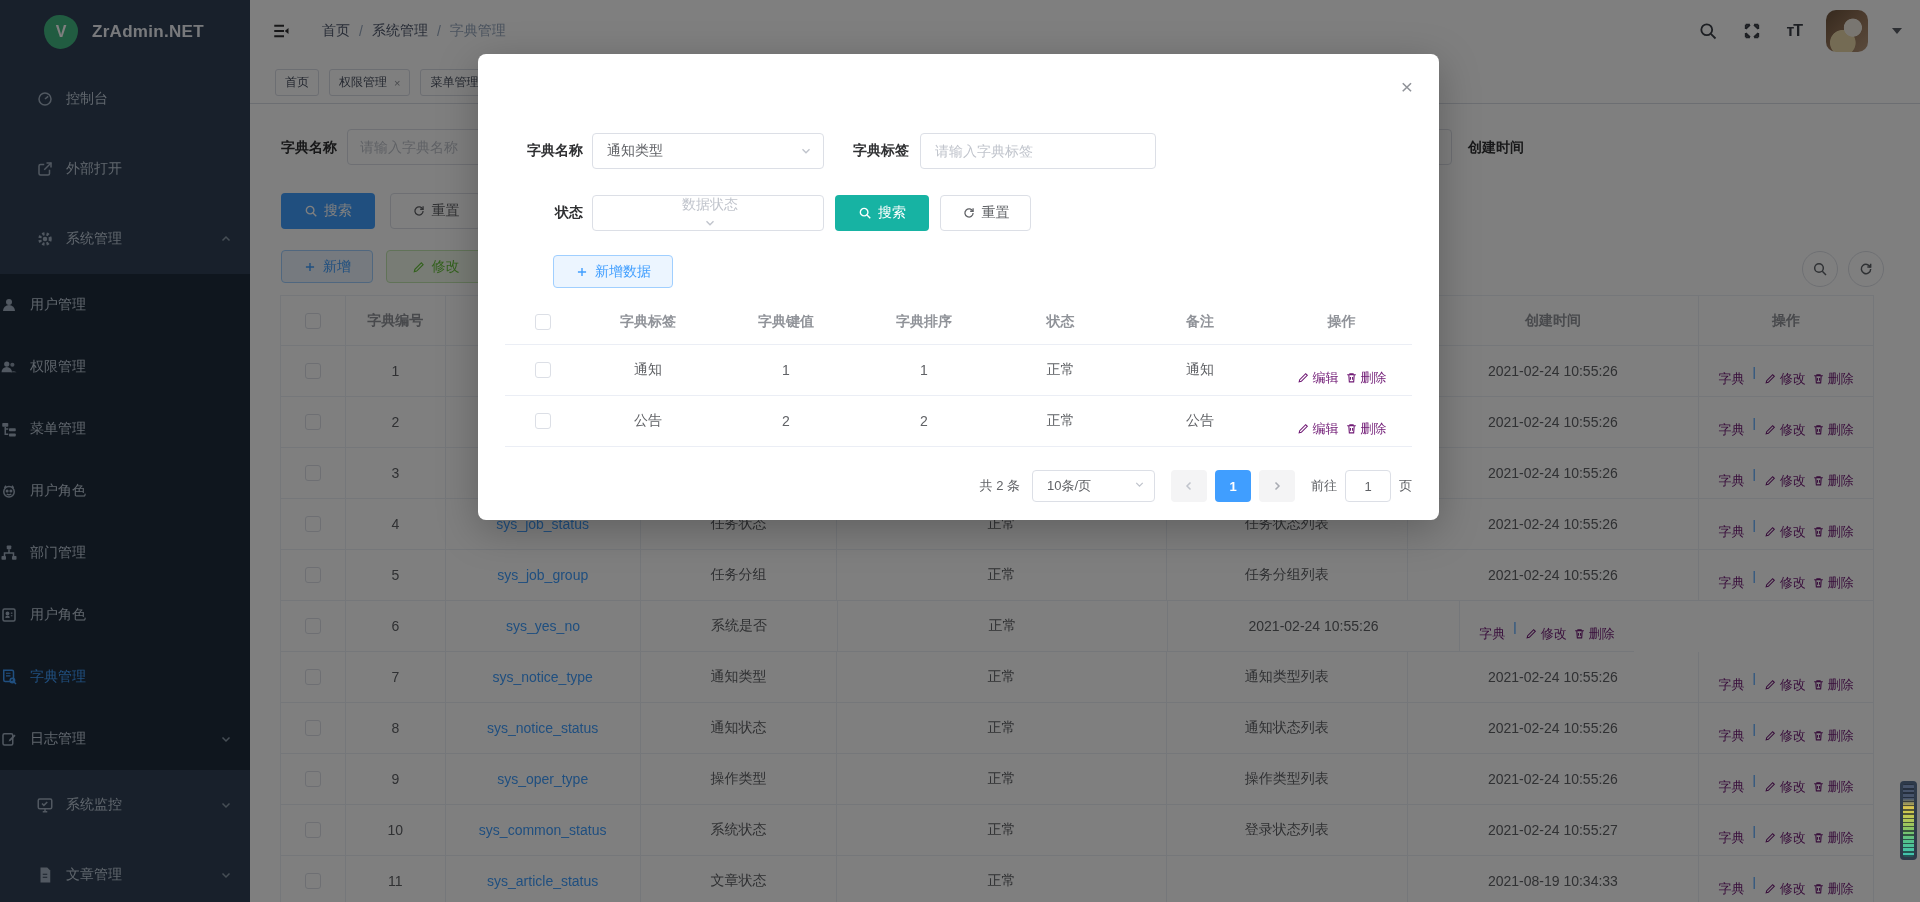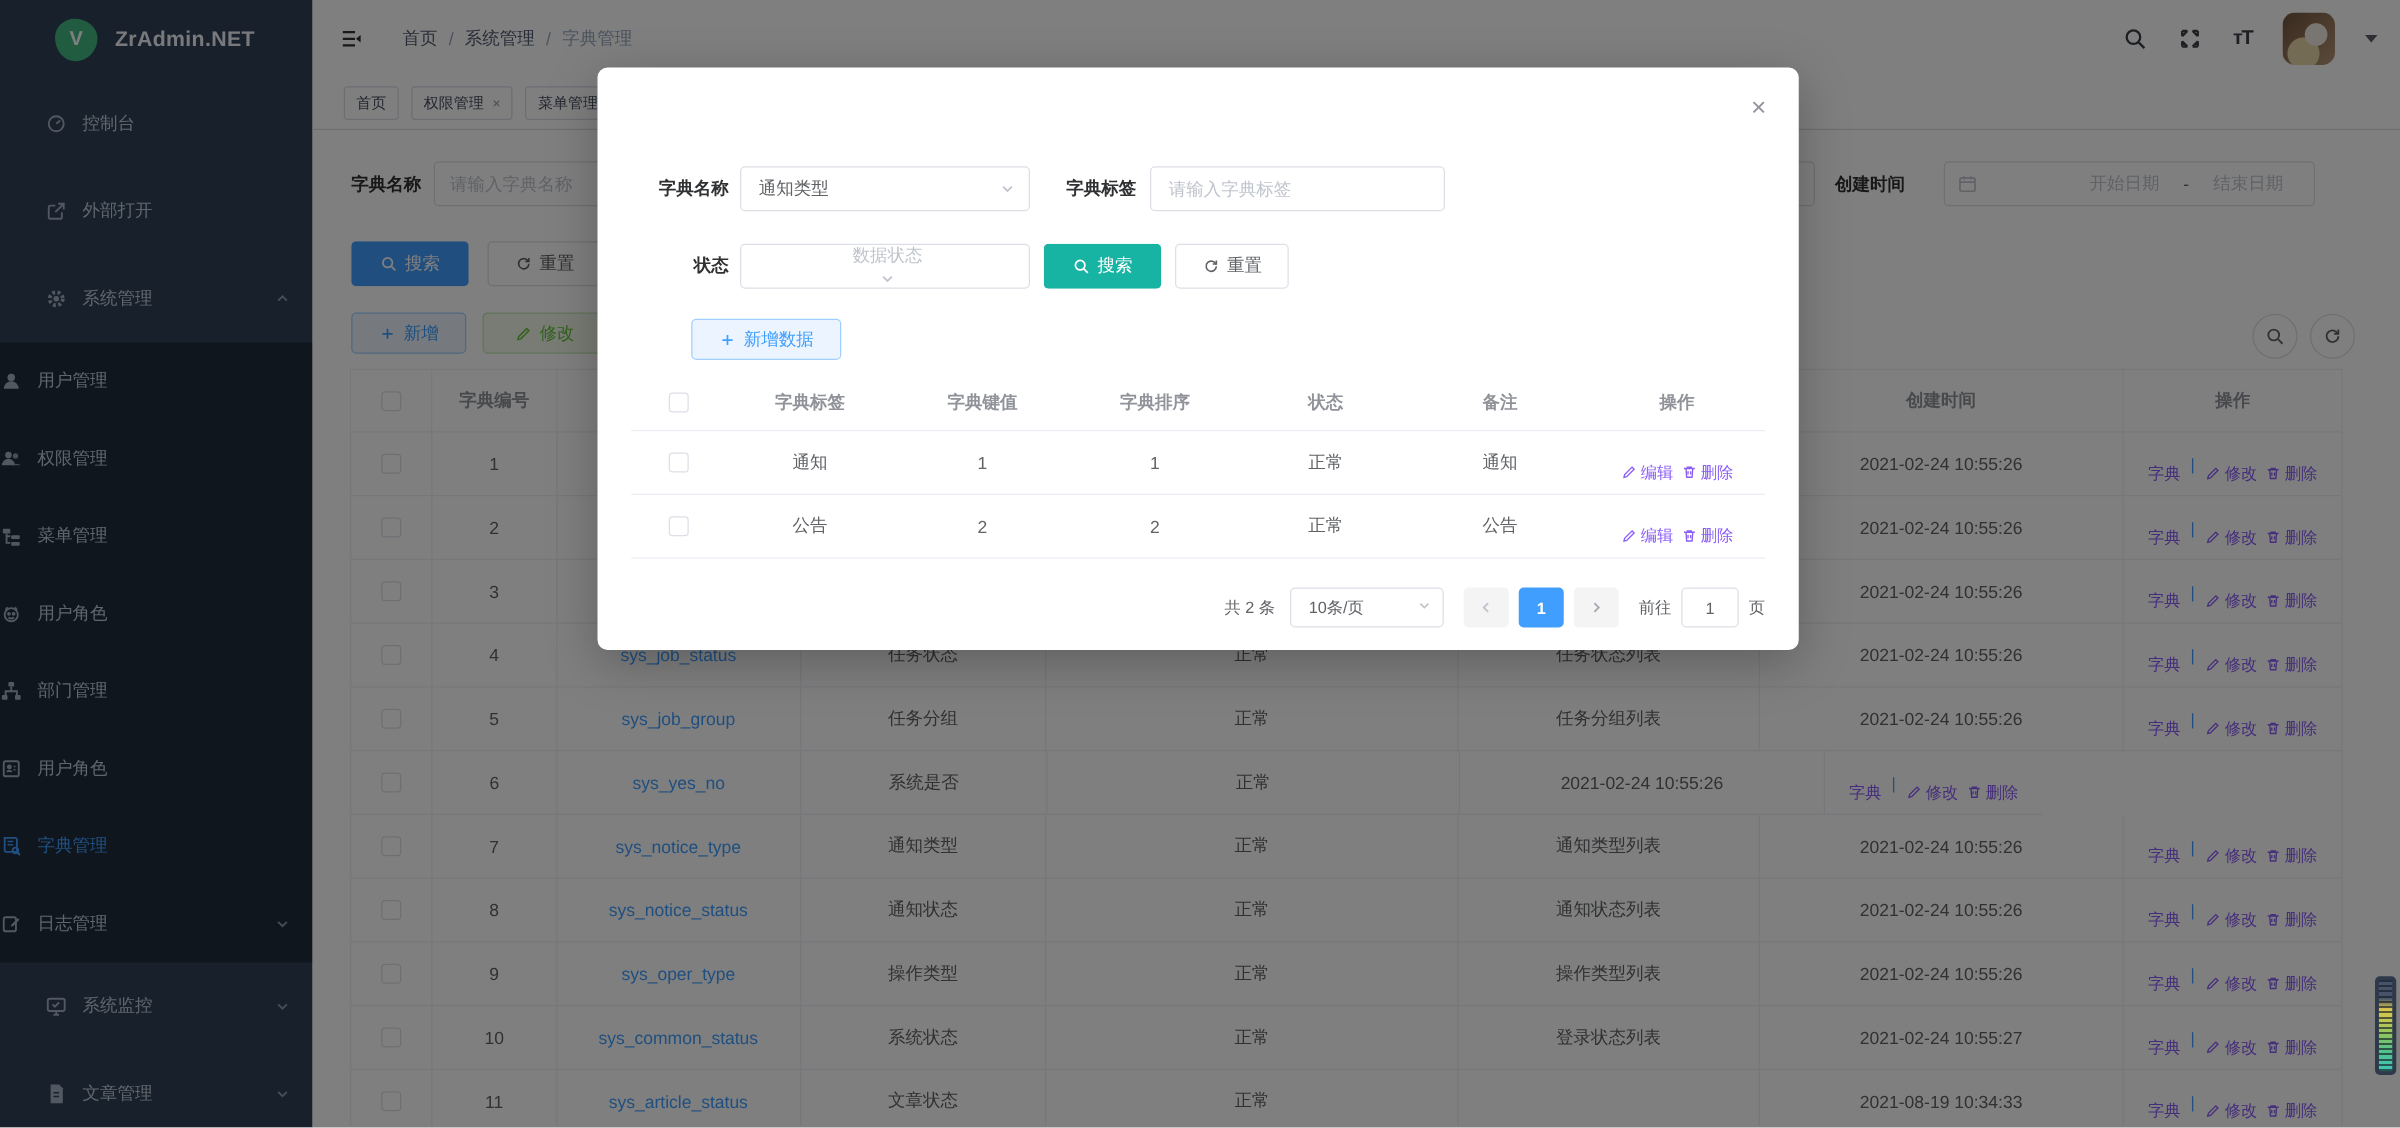--- a/index.html
+++ b/index.html
@@ -337,17 +337,6 @@
     <input class="finput" style="left: 97px; top: 25px; width: 213px;" placeholder="请输入字典名称">
     <div class="fragment" style="left:1000px;top:25px;width:202px;"></div>
     <span class="flabel" style="left:1218px;top:25px;">创建时间</span>
-    <div class="daterange" style="left:1305px;top:25px;width:297px;">
-      <span class="cal">
-          <svg viewBox="0 0 24 24" fill="none" stroke="currentColor" stroke-width="2">
-            <rect x="3" y="5" width="18" height="16" rx="2"></rect>
-            <path d="M8 3v4M16 3v4M3 10h18"></path>
-          </svg>
-        </span>
-      <span>开始日期</span>
-      <span class="dsep">-</span>
-      <span>结束日期</span>
-    </div>
 
     <button class="btn btn-primary pos" style="left:31px;top:89px;width:94px;height:36px;">
       <svg viewBox="0 0 24 24" fill="none" stroke="currentColor" stroke-width="2.4">

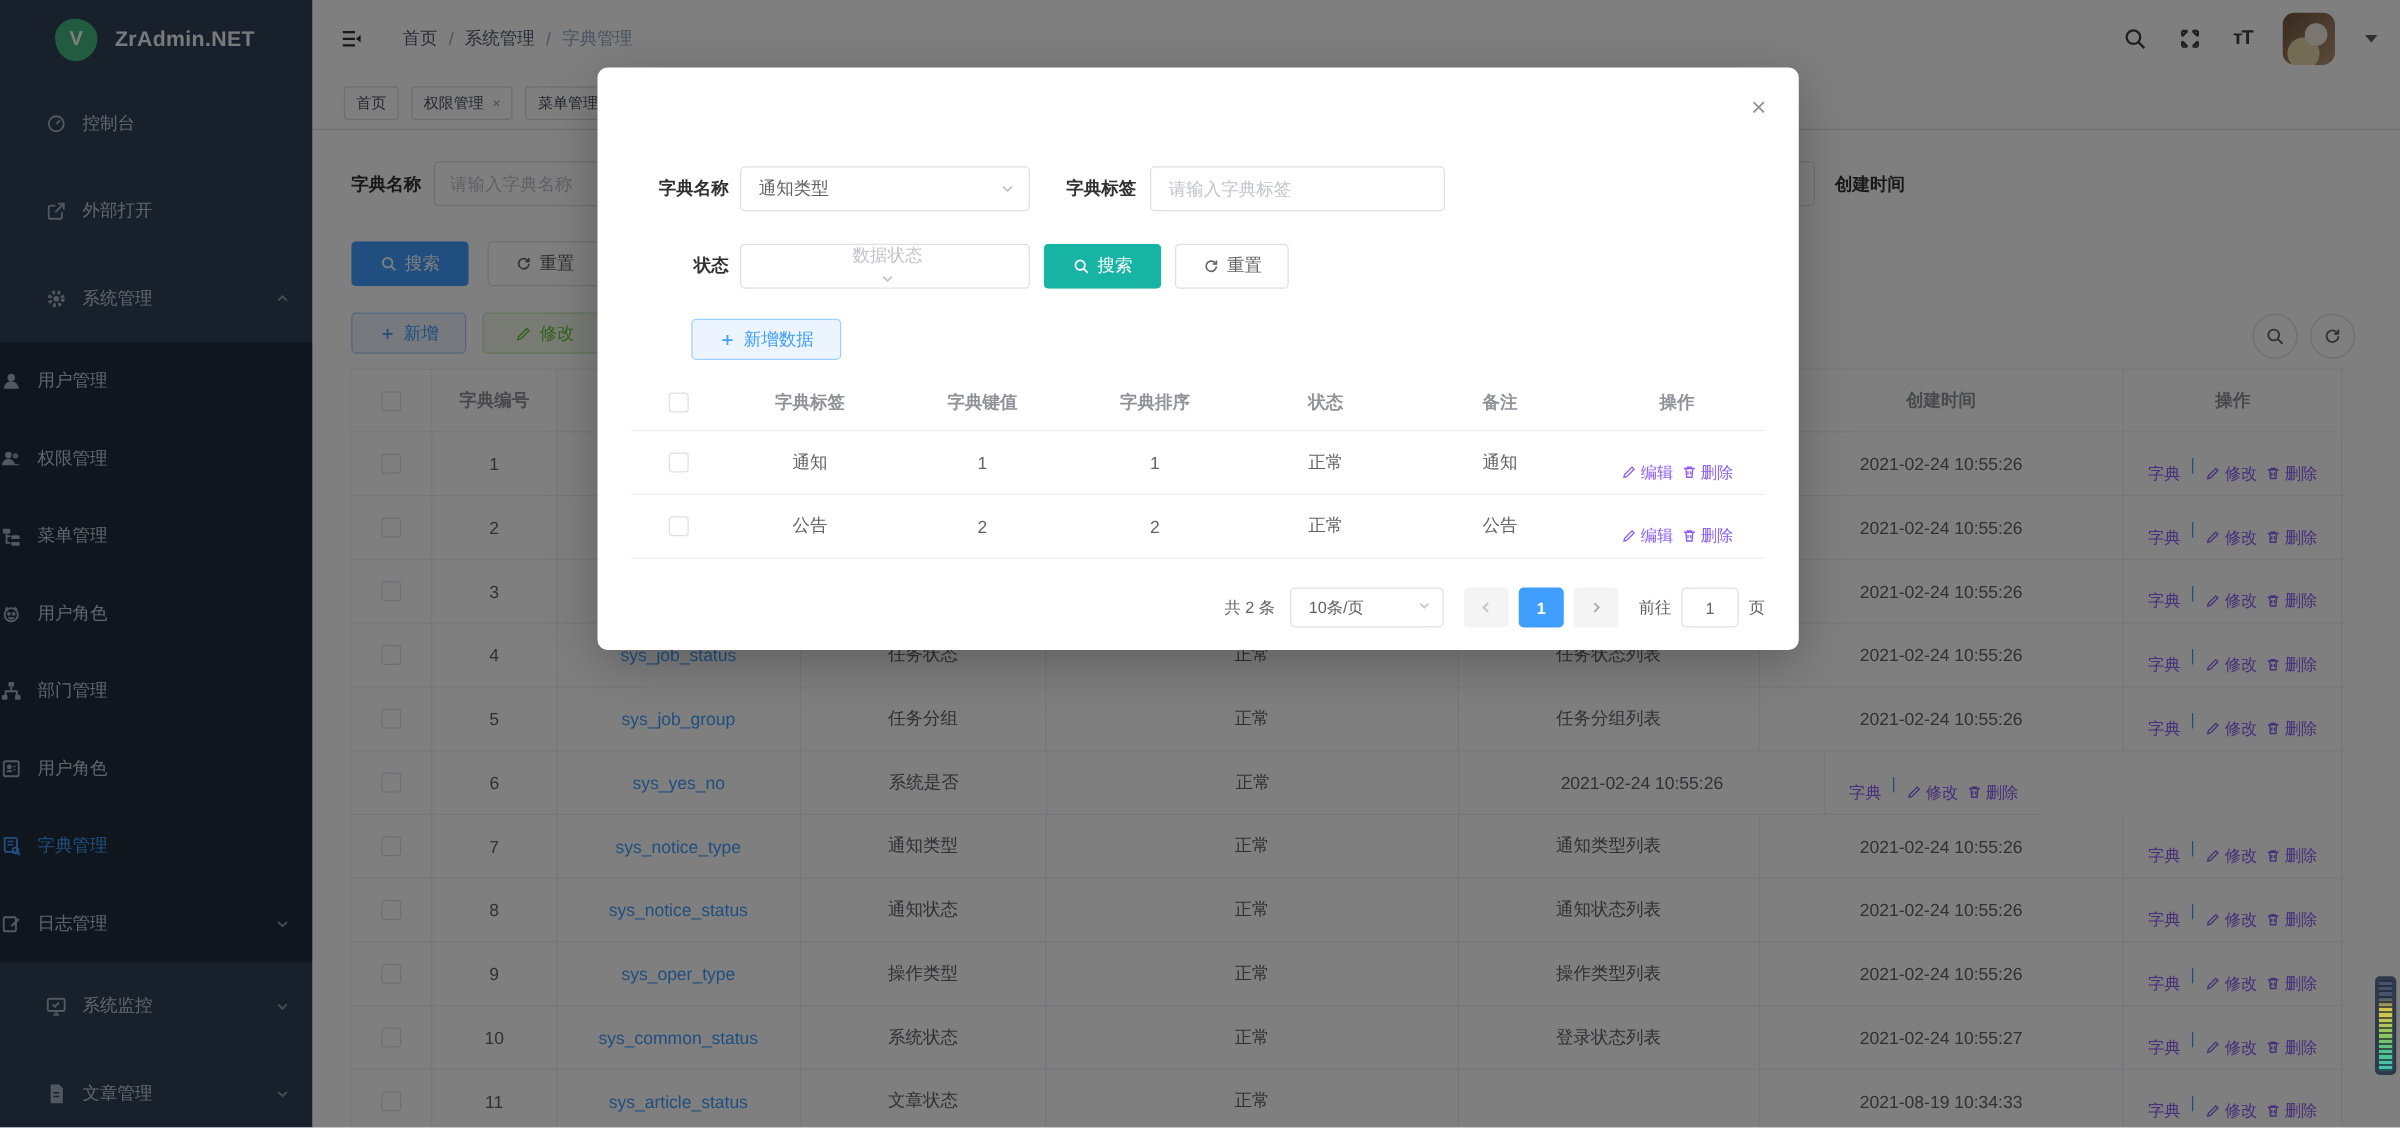--- a/index.html
+++ b/index.html
@@ -77,7 +77,7 @@
   .cb { width:16px; height:16px; border:1px solid #dcdfe6; border-radius:3px; background:#fff; display:inline-block; cursor:pointer; }
   .link { color:#409EFF; cursor:pointer; }
   .action { color:#409EFF; font-size:13px; gap:6px; }
-  .alink { display:inline-flex; align-items:center; gap:3px; color:#8b5cf6; cursor:pointer; white-space:nowrap;margin-top:15px; }
+  .alink { display:inline-flex; align-items:center; gap:3px; color:#701a75; cursor:pointer; white-space:nowrap;margin-top:15px; }
   .alink svg { width:13px; height:13px; }
   .asep { color:#409EFF; margin:0 2px; }
 

